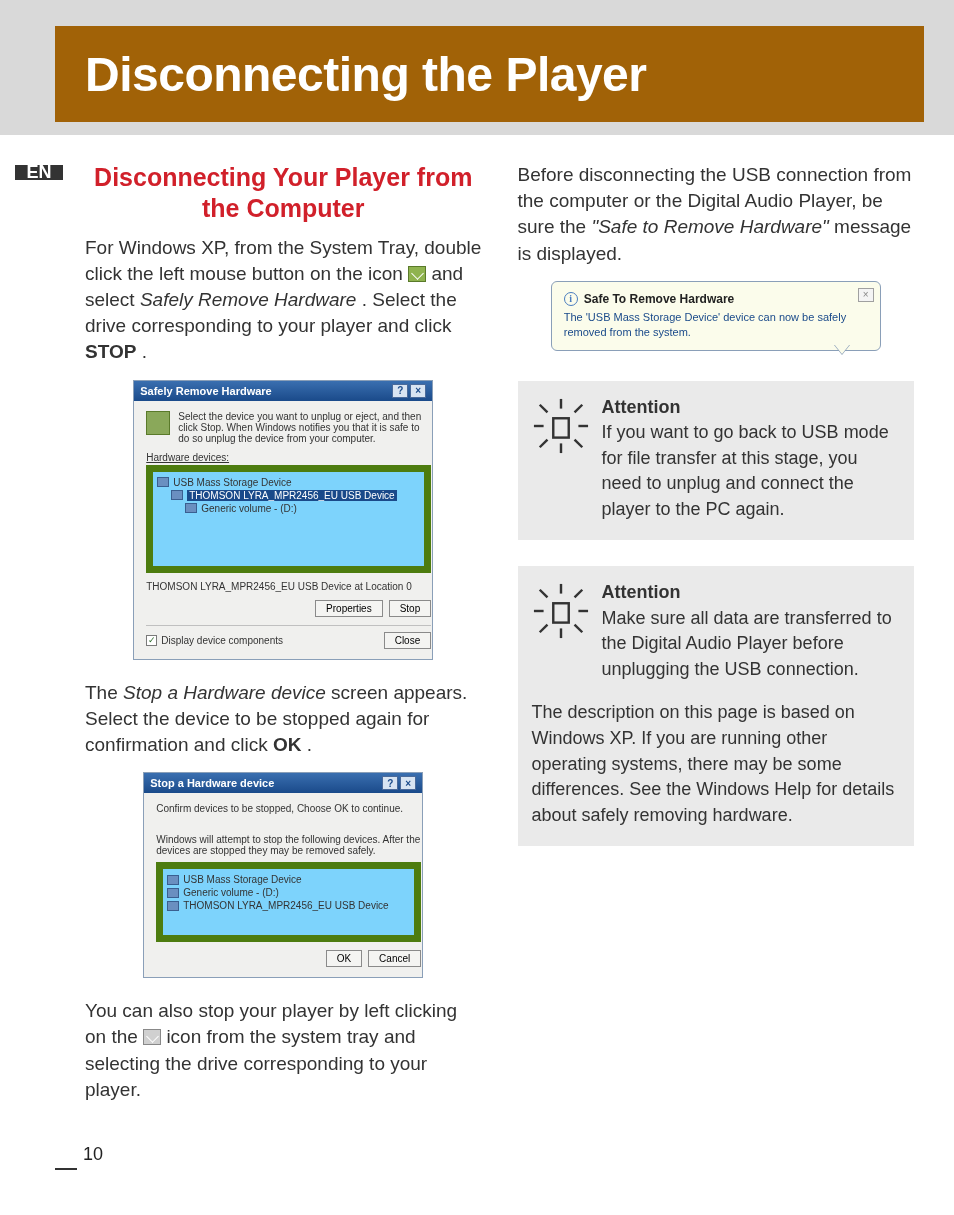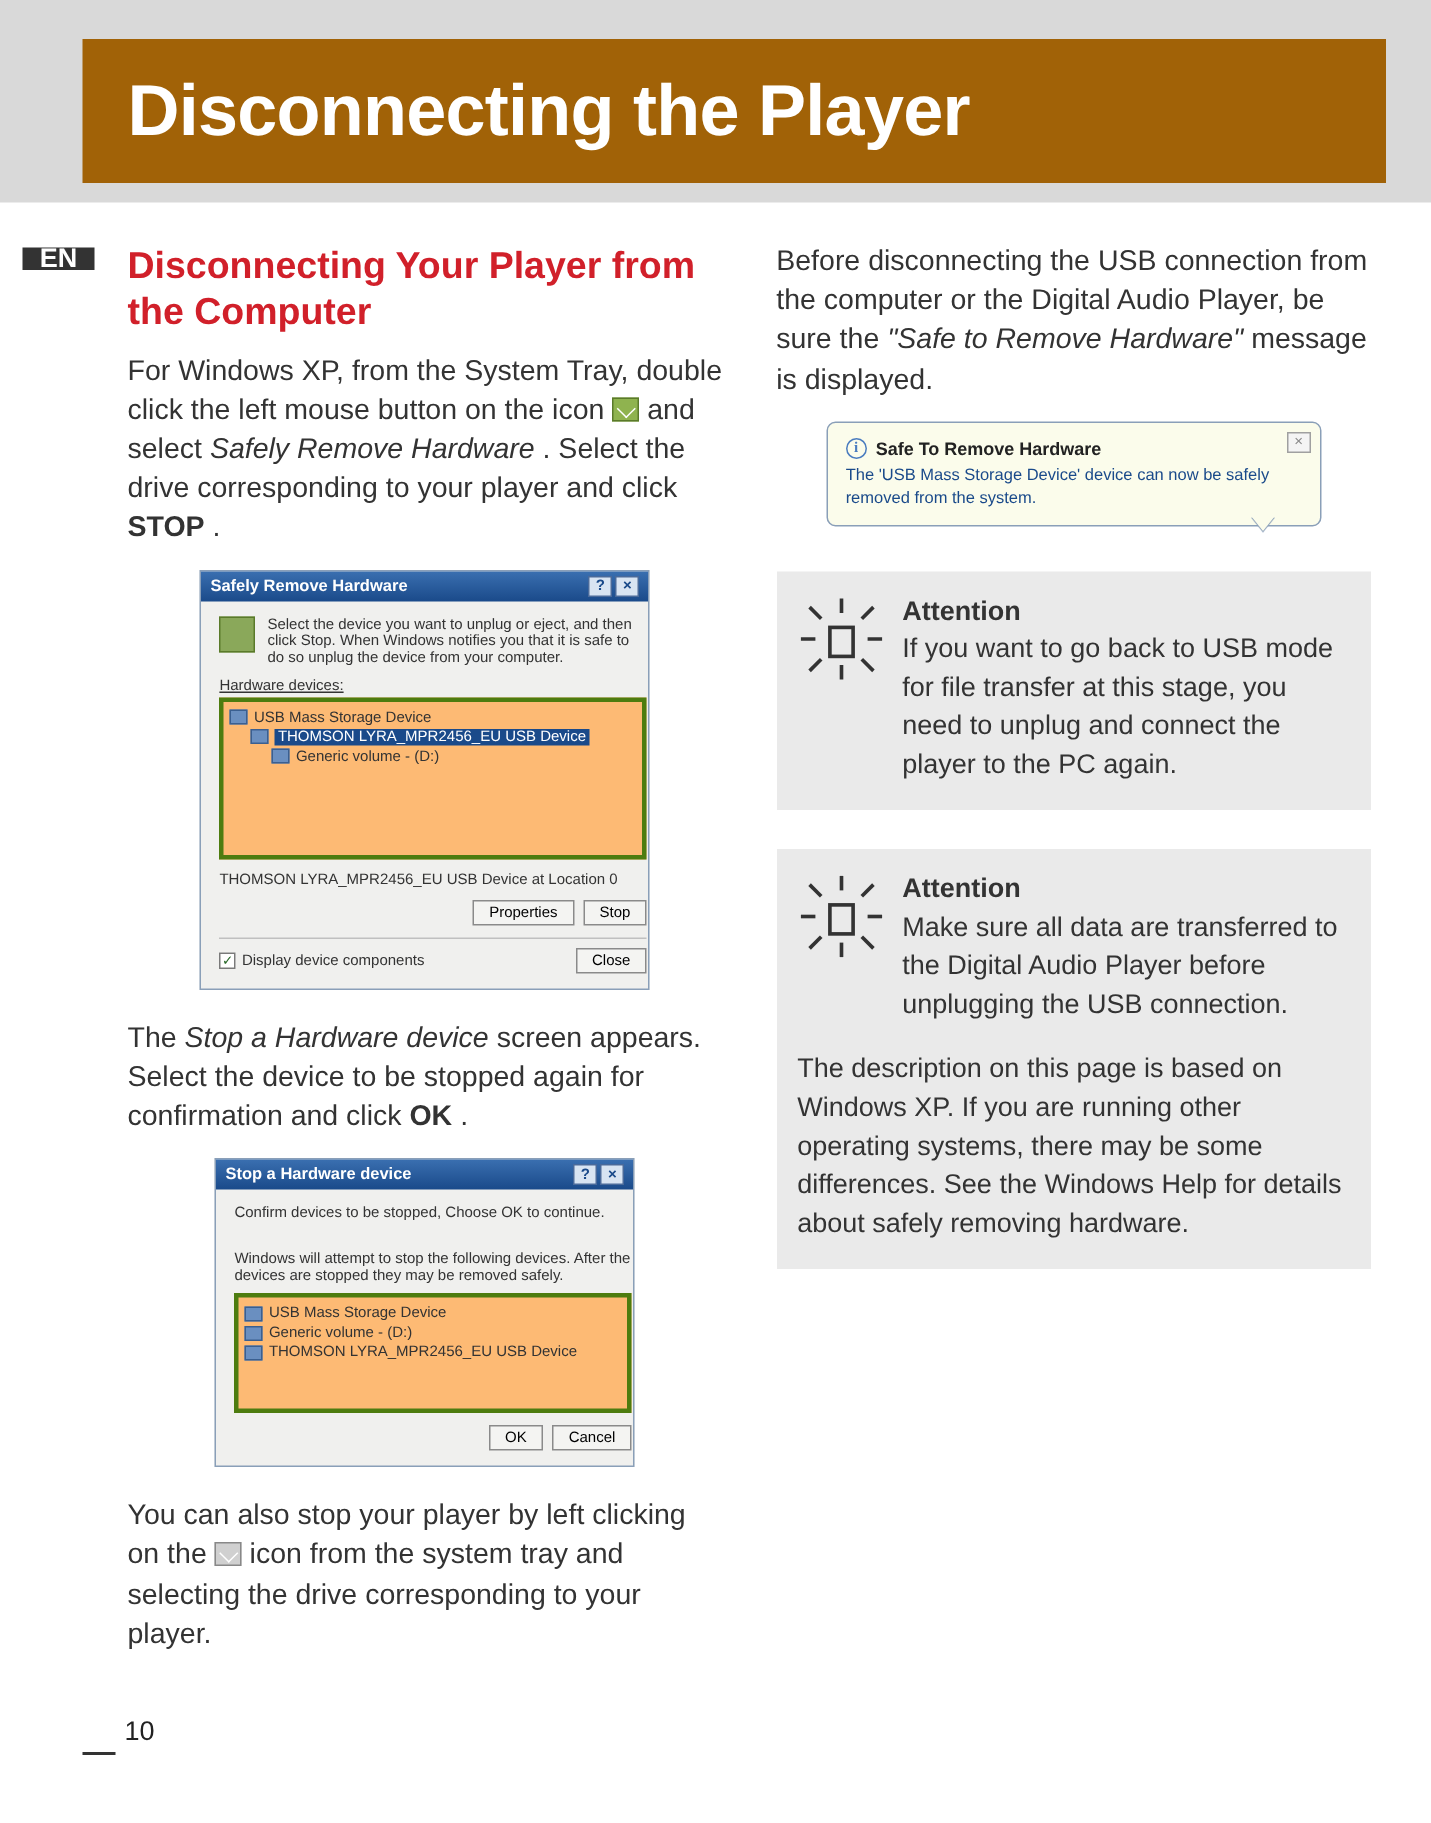--- a/index.html
+++ b/index.html
@@ -63,6 +63,7 @@
     font-weight: 800;
     line-height: 1.25;
     margin-bottom: 10px;
+    text-align: center;
   }
   p.body {
     font-size: 19px;

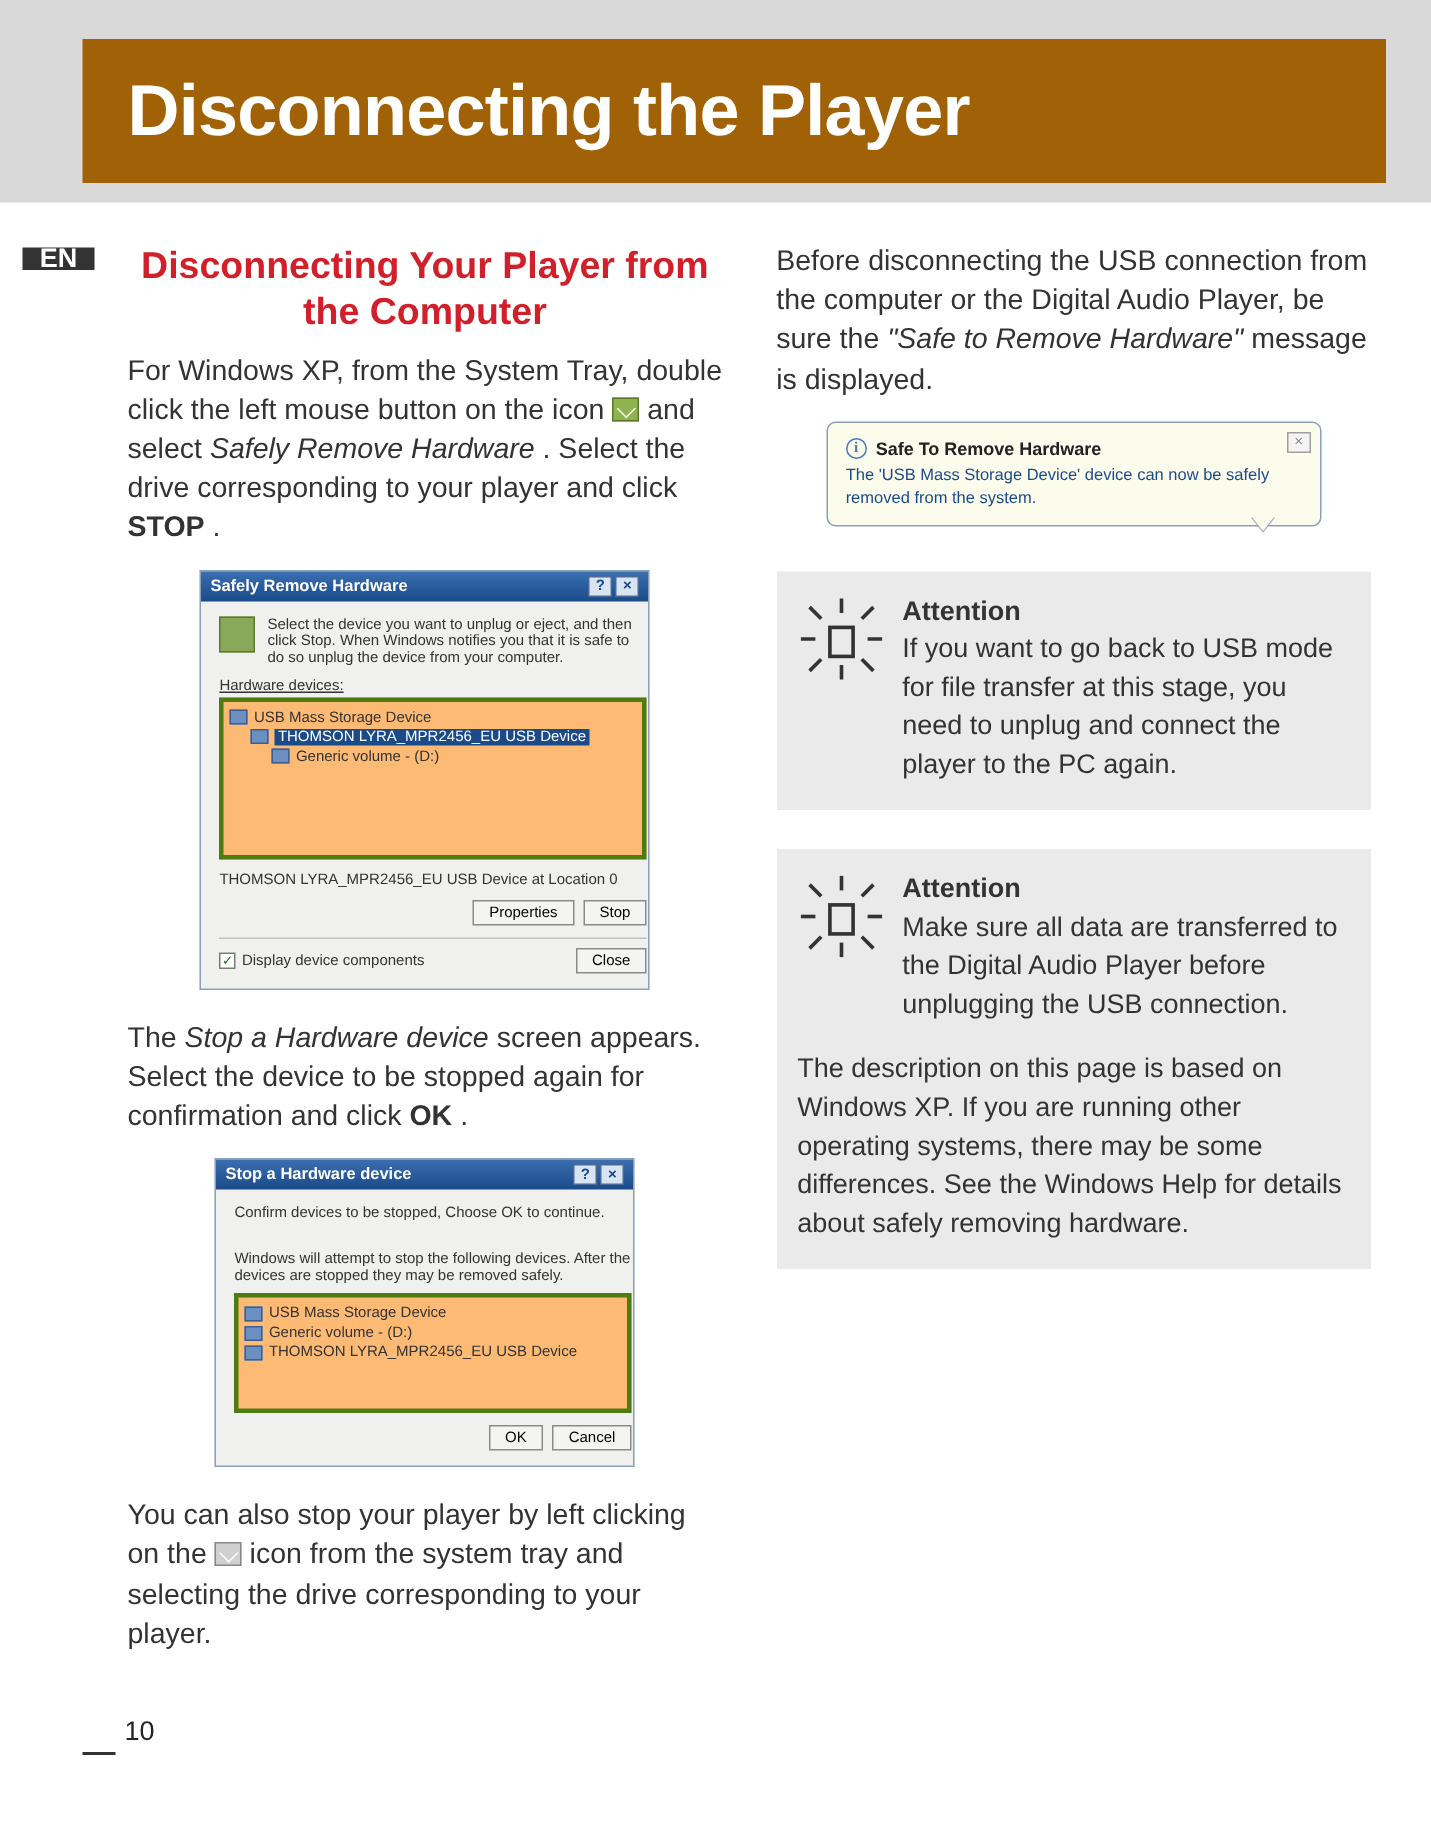--- a/index.html
+++ b/index.html
@@ -130,8 +130,8 @@
   }
   .dlg-label { font-size:10px; margin-bottom:2px; }
   .dlg-list {
-    border: 3px solid #4d7c0f;
-    background: #fdba74;
+    border: 7px solid #4d7c0f;
+    background: #7dd3fc;
     height: 108px;
     padding: 4px;
     font-size: 10px;

